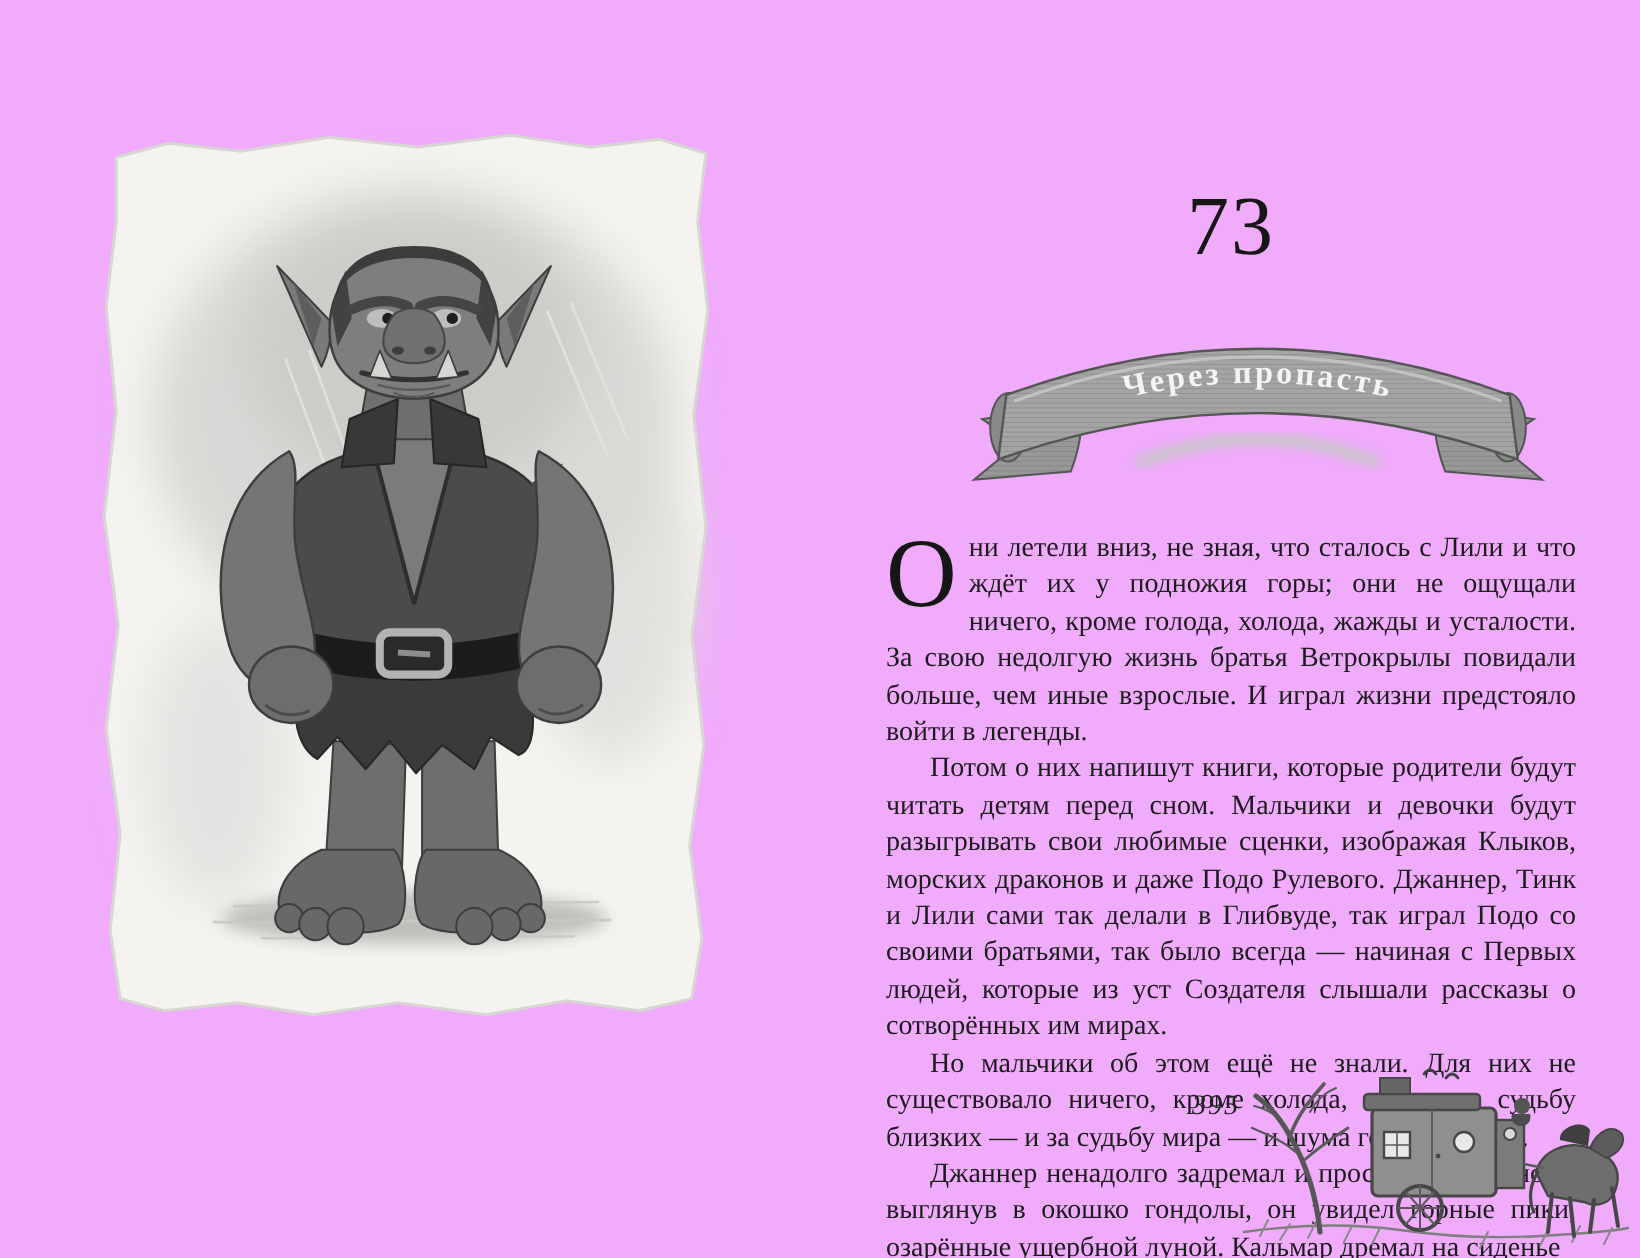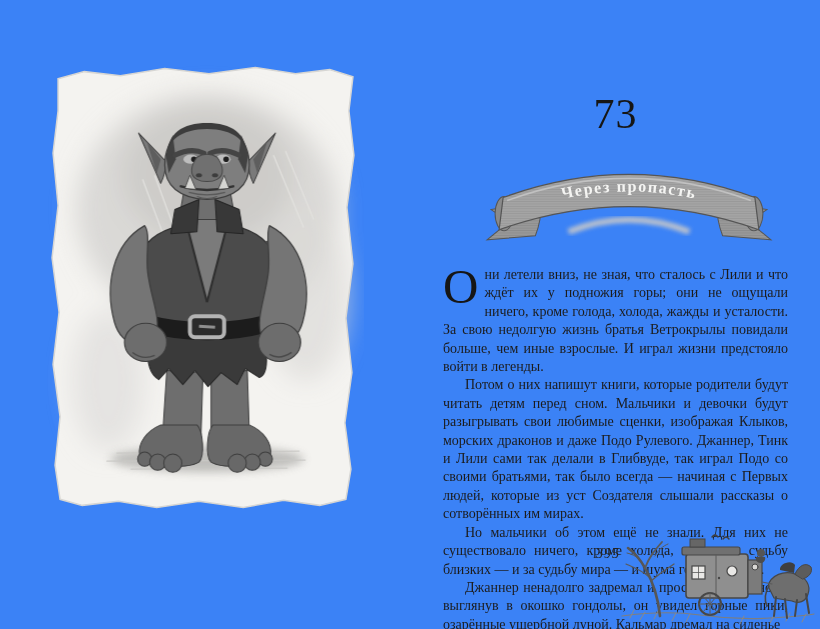--- a/index.html
+++ b/index.html
@@ -4,7 +4,7 @@
 <style>
   html,body{margin:0;padding:0;background:#ffffff;}
   .spread{
-    position:relative;width:820px;height:629px;background:#3b82f6;
+    position:relative;width:820px;height:629px;background:#f0abfc;
     overflow:hidden;font-family:"Liberation Serif","DejaVu Serif",serif;color:#1d1d1d;
   }
   

